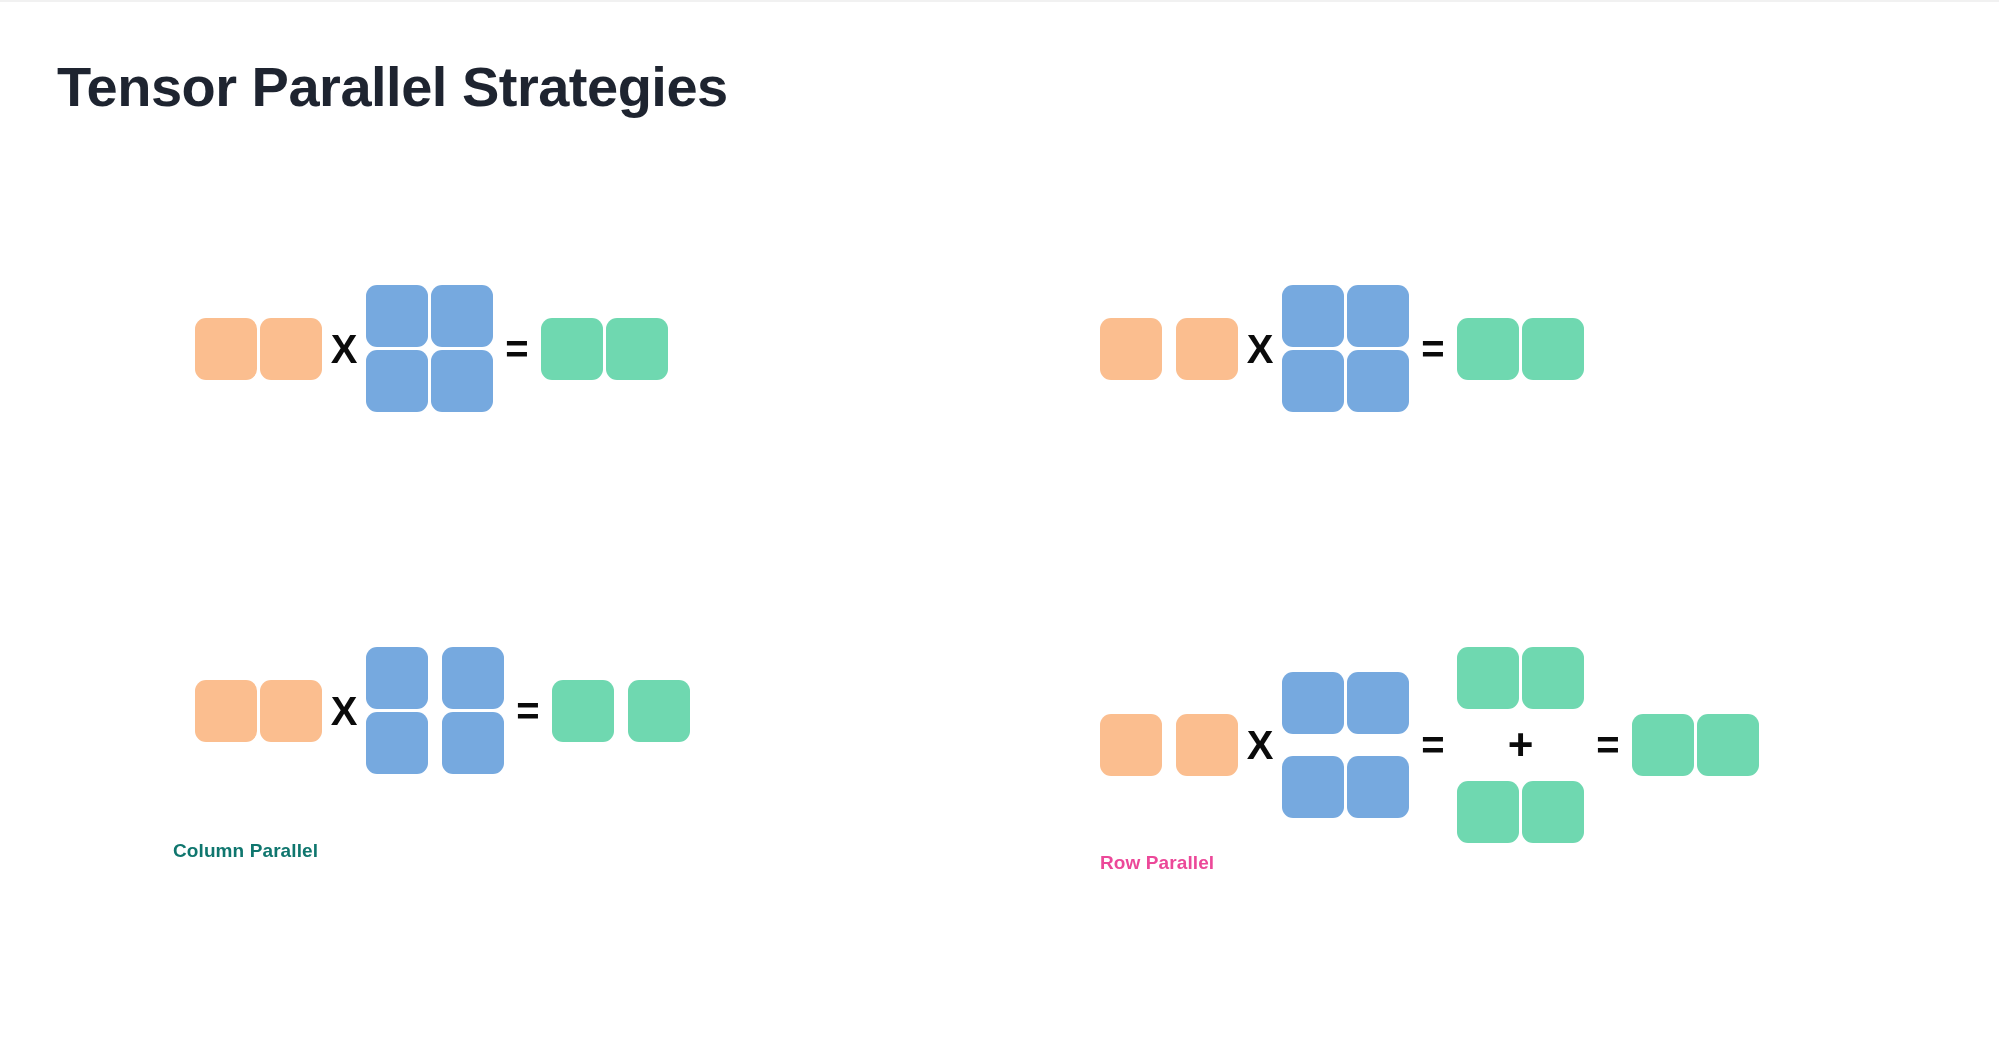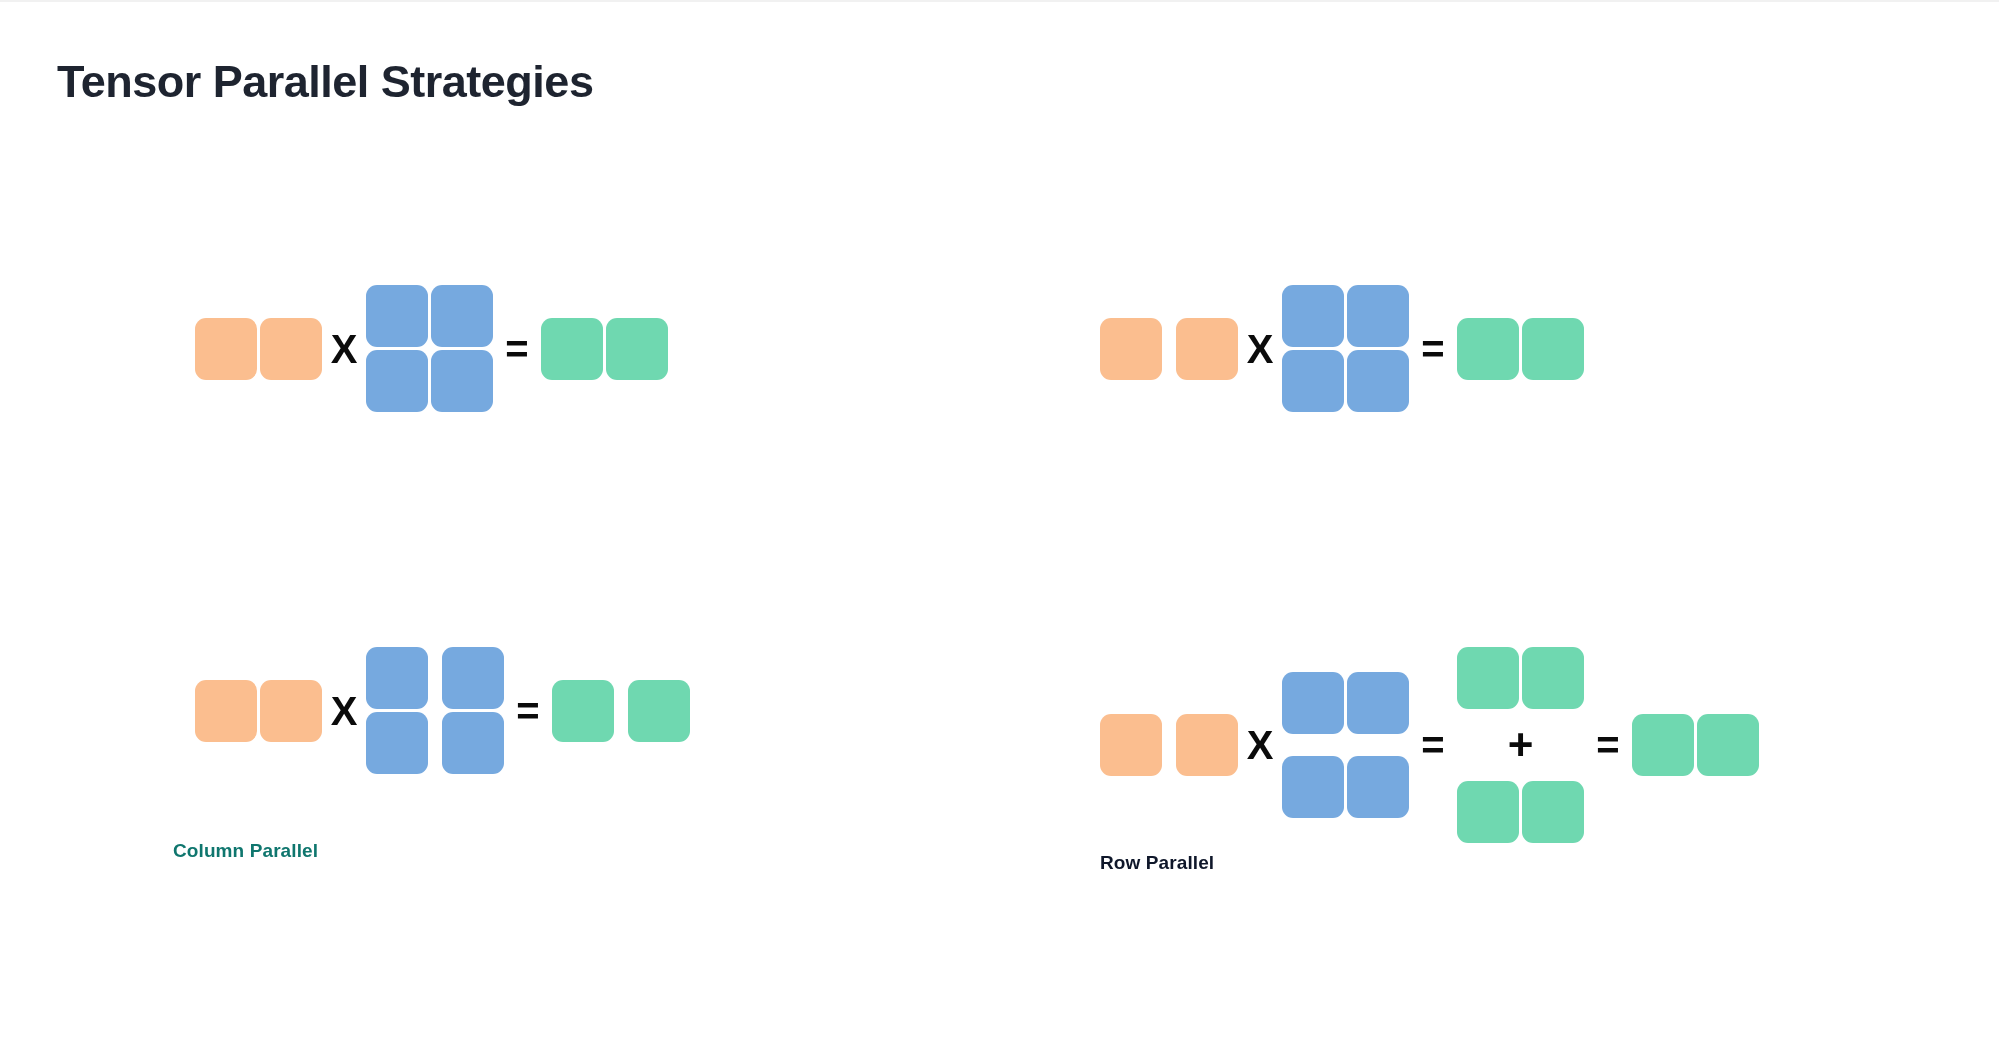--- a/index.html
+++ b/index.html
@@ -30,7 +30,7 @@
     position: absolute;
     left: 57px;
     top: 56px;
-    font-size: 45px;
+    font-size: 56px;
     font-weight: 700;
     letter-spacing: -0.5px;
     color: #1e2430;

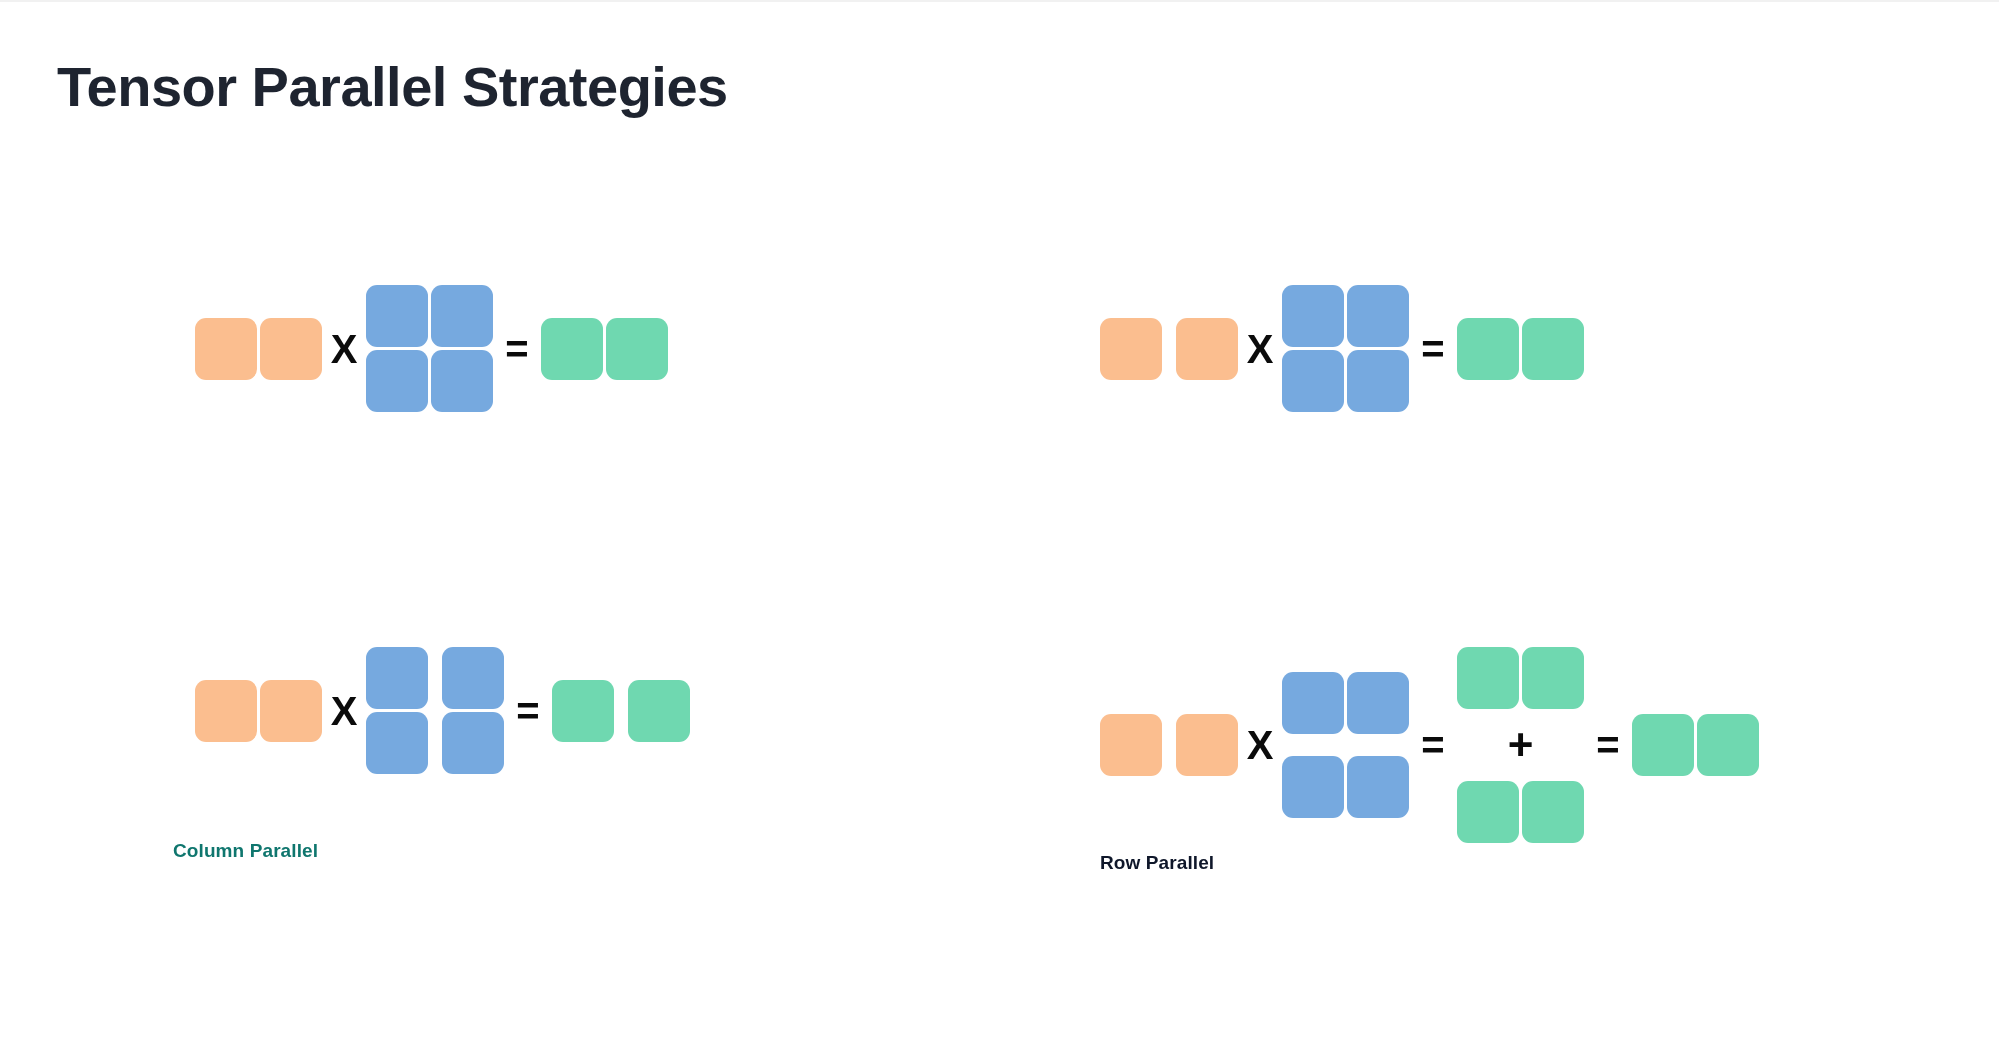--- a/index.html
+++ b/index.html
@@ -254,7 +254,7 @@
     </div>
   </div>
 
-  <div class="diagram-label" id="label-row-parallel" style="color: #0f172a;">Row Parallel</div>
+  <div class="diagram-label" id="label-row-parallel" style="color: #ec4899;">Row Parallel</div>
 
 </div>
 

